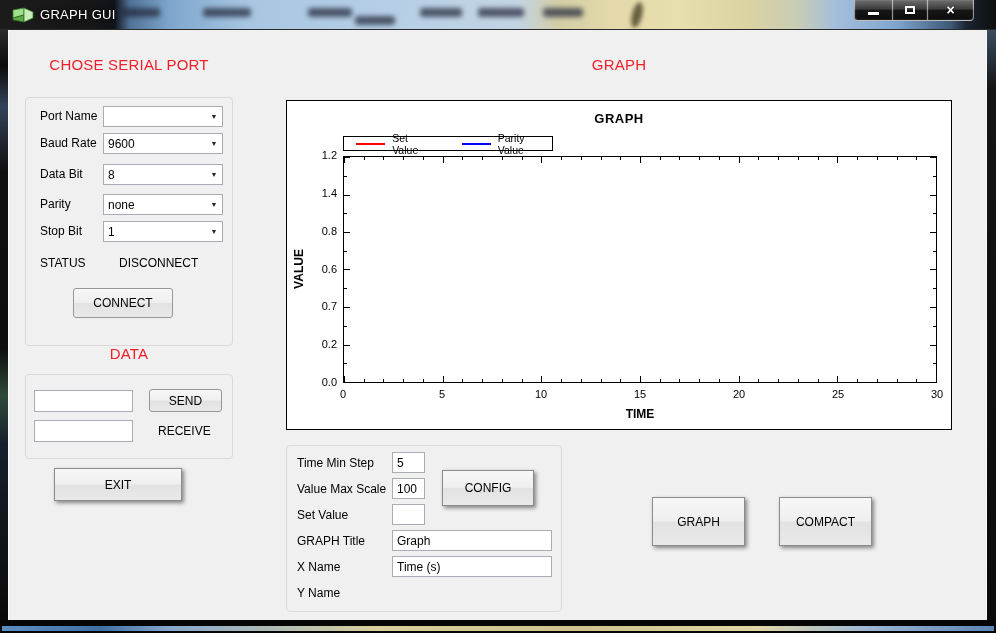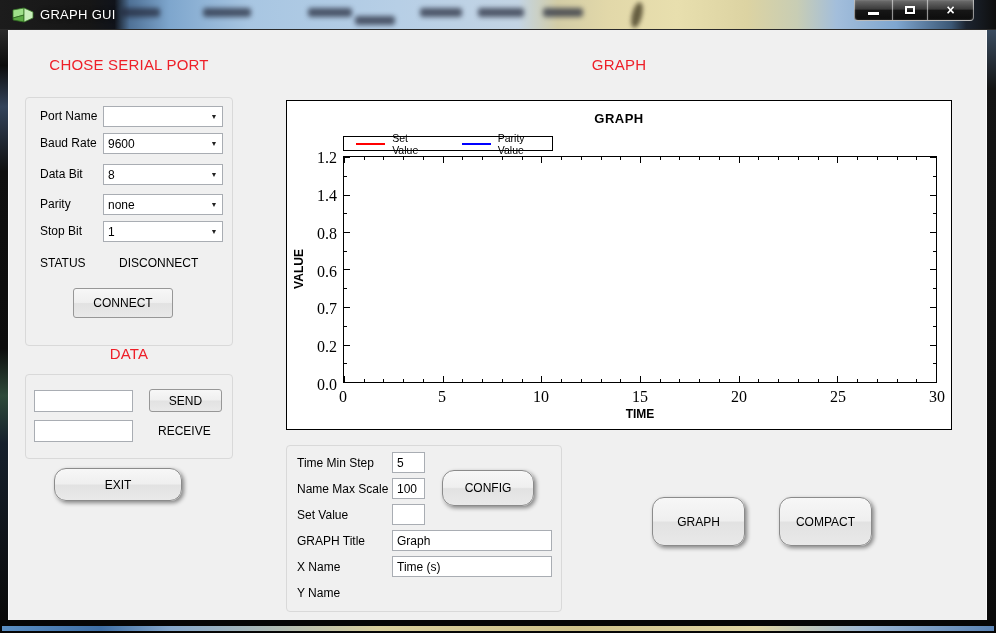--- a/index.html
+++ b/index.html
@@ -95,7 +95,7 @@
   .plot-area { position:absolute; left:56px; top:55px; width:594px; height:227px;
     border:1px solid #000; background:#fff; }
   .tick { position:absolute; background:#000; }
-  .tick-label { position:absolute; font-size:16px; color:#000;font-family:Liberation Serif, serif; }
+  .tick-label { position:absolute; font-size:11px; color:#000; }
   .xlabel { position:absolute; left:56px; top:306px; width:594px; text-align:center;
     font-weight:bold; font-size:12px; color:#000; }
   .ylabel { position:absolute; left:-18px; top:161px; width:60px; height:14px; text-align:center;

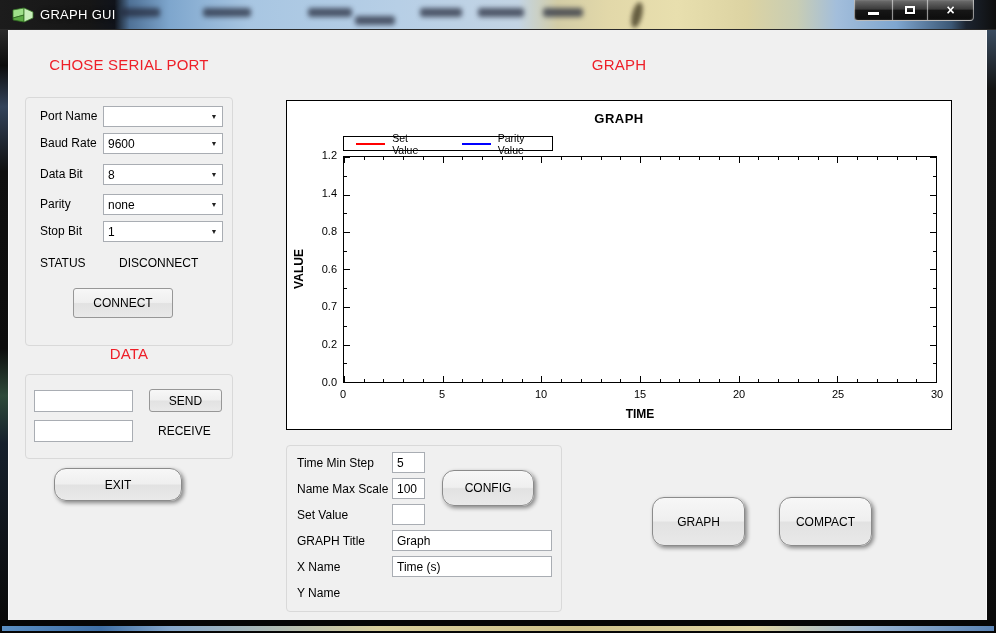--- a/index.html
+++ b/index.html
@@ -79,7 +79,7 @@
   .btn { position:absolute; background:linear-gradient(180deg,#f7f7f7 0%,#efefef 48%,#e2e2e2 52%,#e9e9e9 100%);
     border:1px solid #979797; border-radius:3px; font-size:12px; color:#000;
     font-family:"Liberation Sans", sans-serif; cursor:pointer; }
-  .btn-shadow { border-radius:12px; box-shadow:2px 2px 4px rgba(0,0,0,.45); border-color:#8b8b8b; }
+  .btn-shadow { border-radius:0; box-shadow:2px 2px 4px rgba(0,0,0,.45); border-color:#8b8b8b; }
 
   
   .chart-container { position:absolute; left:277px; top:70px; width:666px; height:330px;

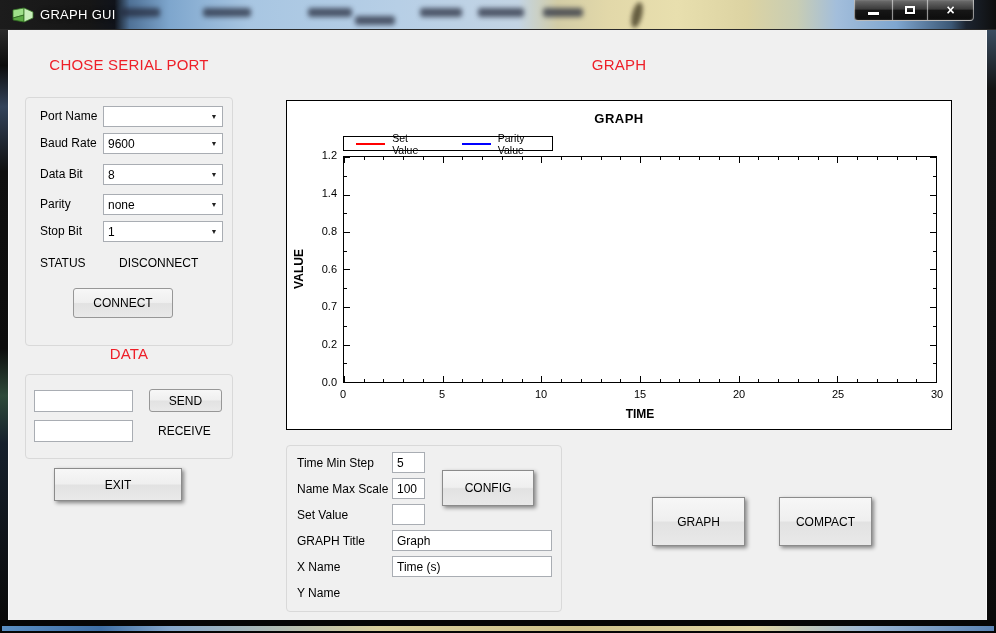--- a/index.html
+++ b/index.html
@@ -324,7 +324,7 @@
       <span class="lbl" style="left:10px; top:10px;">Time Min Step</span>
       <input class="textbox cfg-input-sm" style="top: 6px;" type="text" value="5">
 
-      <span class="lbl" style="left:10px; top:36px;">Name Max Scale</span>
+      <span class="lbl" style="left:10px; top:36px;">Value Max Scale</span>
       <input class="textbox cfg-input-sm" style="top: 32px;" type="text" value="100">
 
       <span class="lbl" style="left:10px; top:62px;">Set Value</span>

